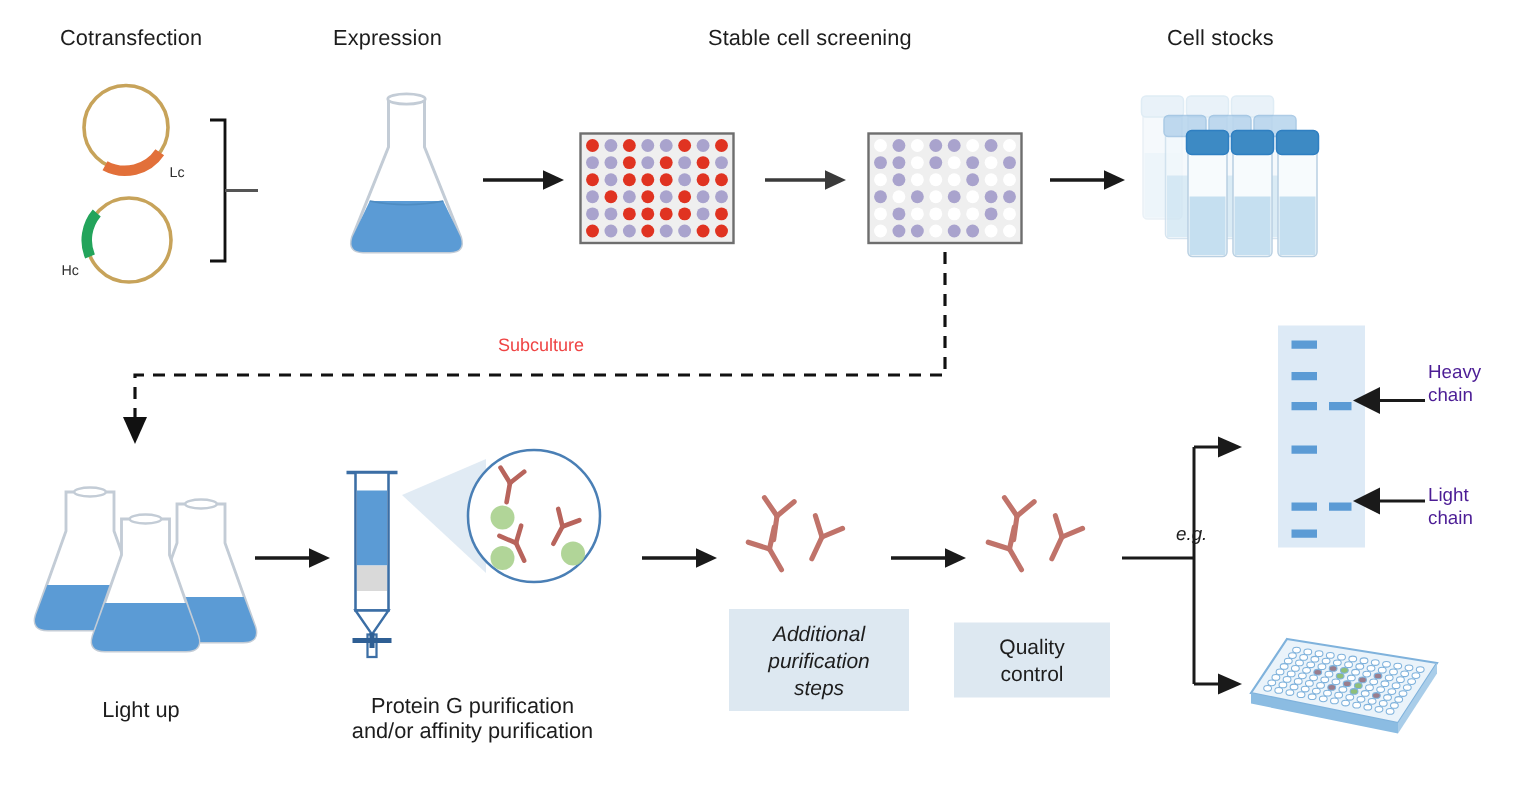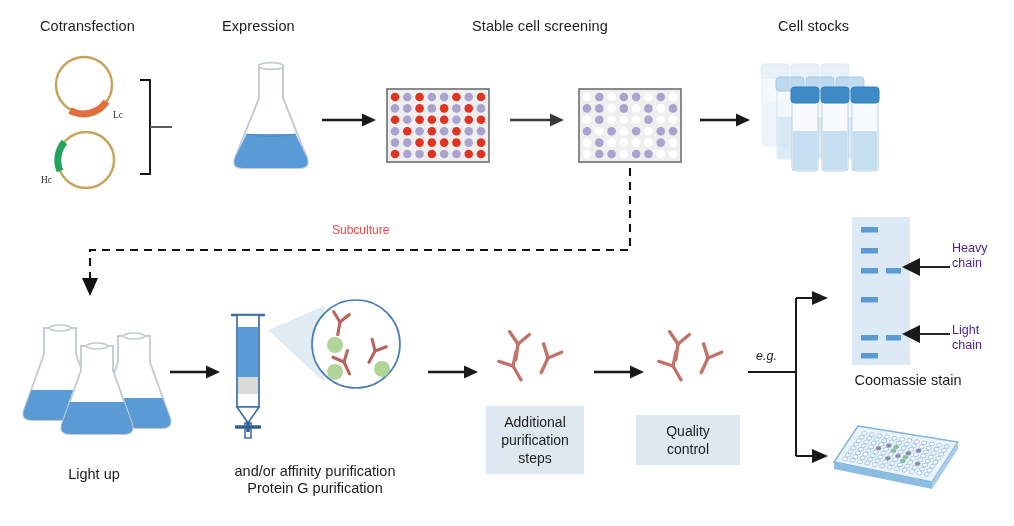--- a/index.html
+++ b/index.html
@@ -8,7 +8,7 @@
   .abs{position:absolute;}
   .lbl{font-size:14.5px;color:#1d1d1d;white-space:nowrap;letter-spacing:.1px;}
   .cap{font-size:14.5px;color:#1d1d1d;text-align:center;line-height:17px;}
-  .small{font-size:9.5px;color:#303030;font-family:Liberation Serif, serif;}
+  .small{font-size:9.5px;color:#303030;}
   .note{font-size:12px;color:#ef4444;}
   .eg{font-size:12.5px;font-style:italic;color:#1d1d1d;}
   .chainlbl{font-size:12.5px;color:#4c1d95;line-height:15px;}

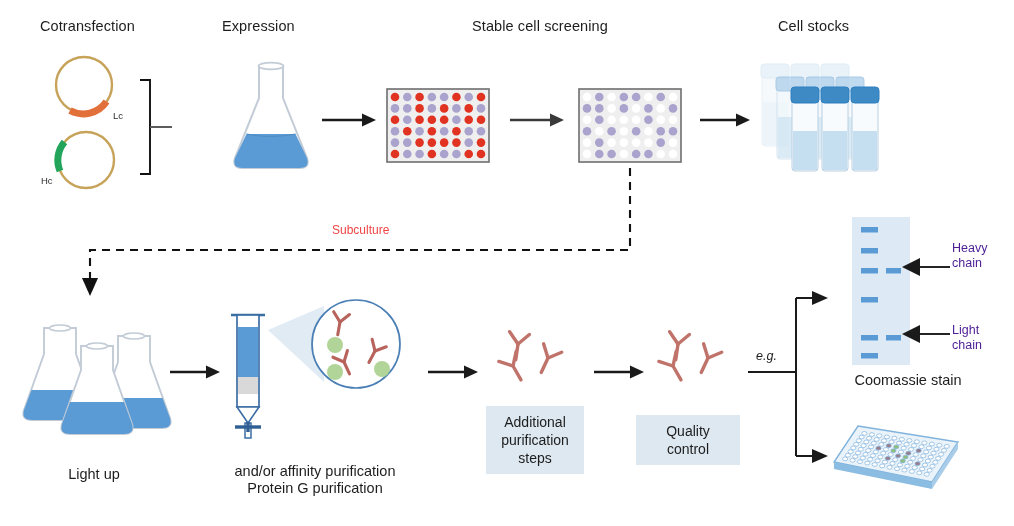--- a/index.html
+++ b/index.html
@@ -407,7 +407,7 @@
       <polygon points="64,161 80,168 64,175" fill="#1a1a1a"></polygon>
     </svg>
   </div>
-  <div class="abs eg" style="left:756px;top:349px;font-style:italic;">e.g.</div>
+  <div class="abs eg" style="left:784px;top:349px;font-style:italic;">e.g.</div>
 
   <div class="abs" style="left:852px;top:217px;">
     <svg width="58" height="148" viewBox="0 0 58 148">

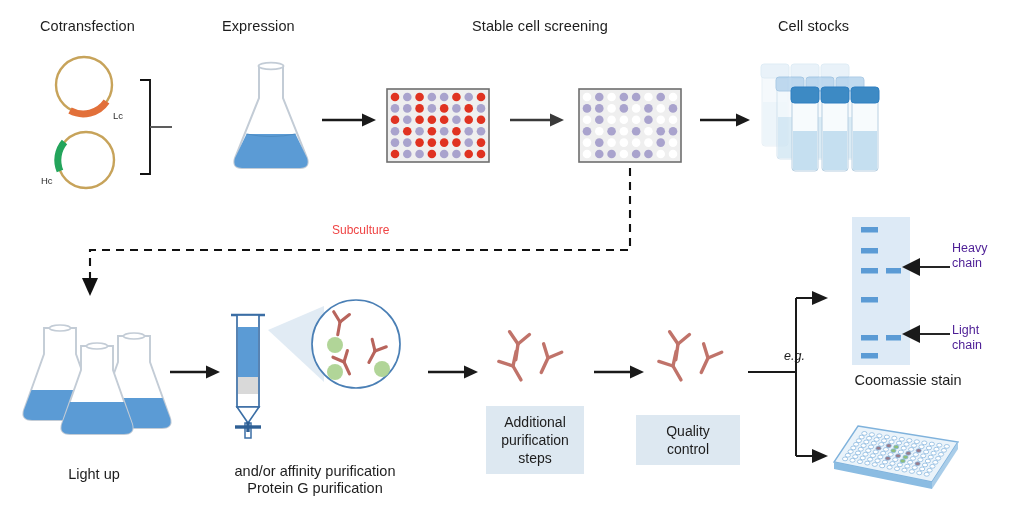--- a/index.html
+++ b/index.html
@@ -447,7 +447,6 @@
     <div>chain</div>
   </div>
 
-  <div class="abs cap" style="left:818px;top:372px;width:180px;">Coomassie stain</div>
 
   <div class="abs" style="left:832px;top:420px;">
     <svg id="elisa" width="130" height="74" viewBox="0 0 130 74">

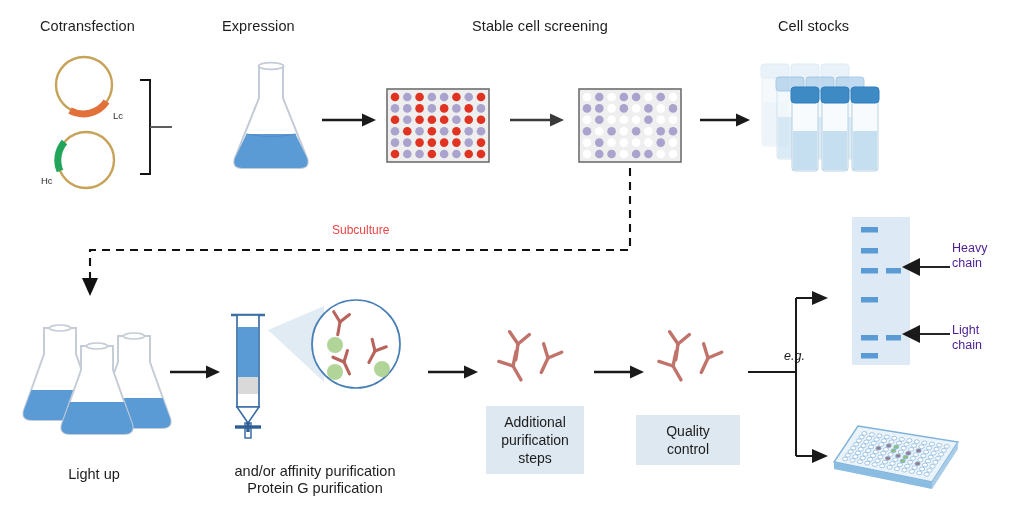--- a/index.html
+++ b/index.html
@@ -358,7 +358,7 @@
       </g>
     </svg>
   </div>
-  <div class="abs boxlabel" style="left:486px;top:406px;width:98px;">
+  <div class="abs boxlabel" style="left:486px;top:406px;width:120px;font-style:italic;">
     <div style="white-space:pre-line;">Additional
 purification
 steps</div>

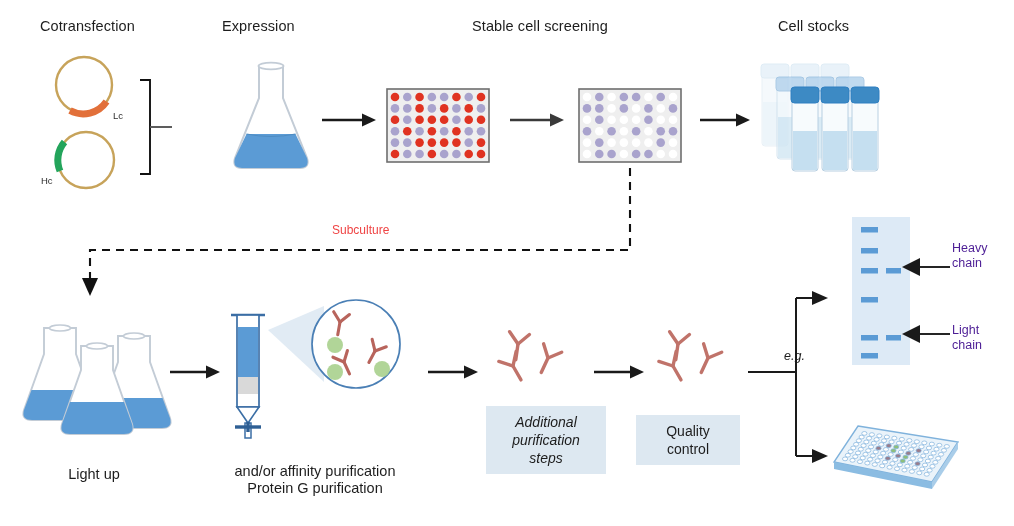--- a/index.html
+++ b/index.html
@@ -326,8 +326,8 @@
   </div>
 
   <div class="abs cap" style="left:210px;top:463px;width:210px;">
+    <div>Protein G purification</div>
     <div>and/or affinity purification</div>
-    <div>Protein G purification</div>
   </div>
 
   <div class="abs" style="left:428px;top:364px;">

